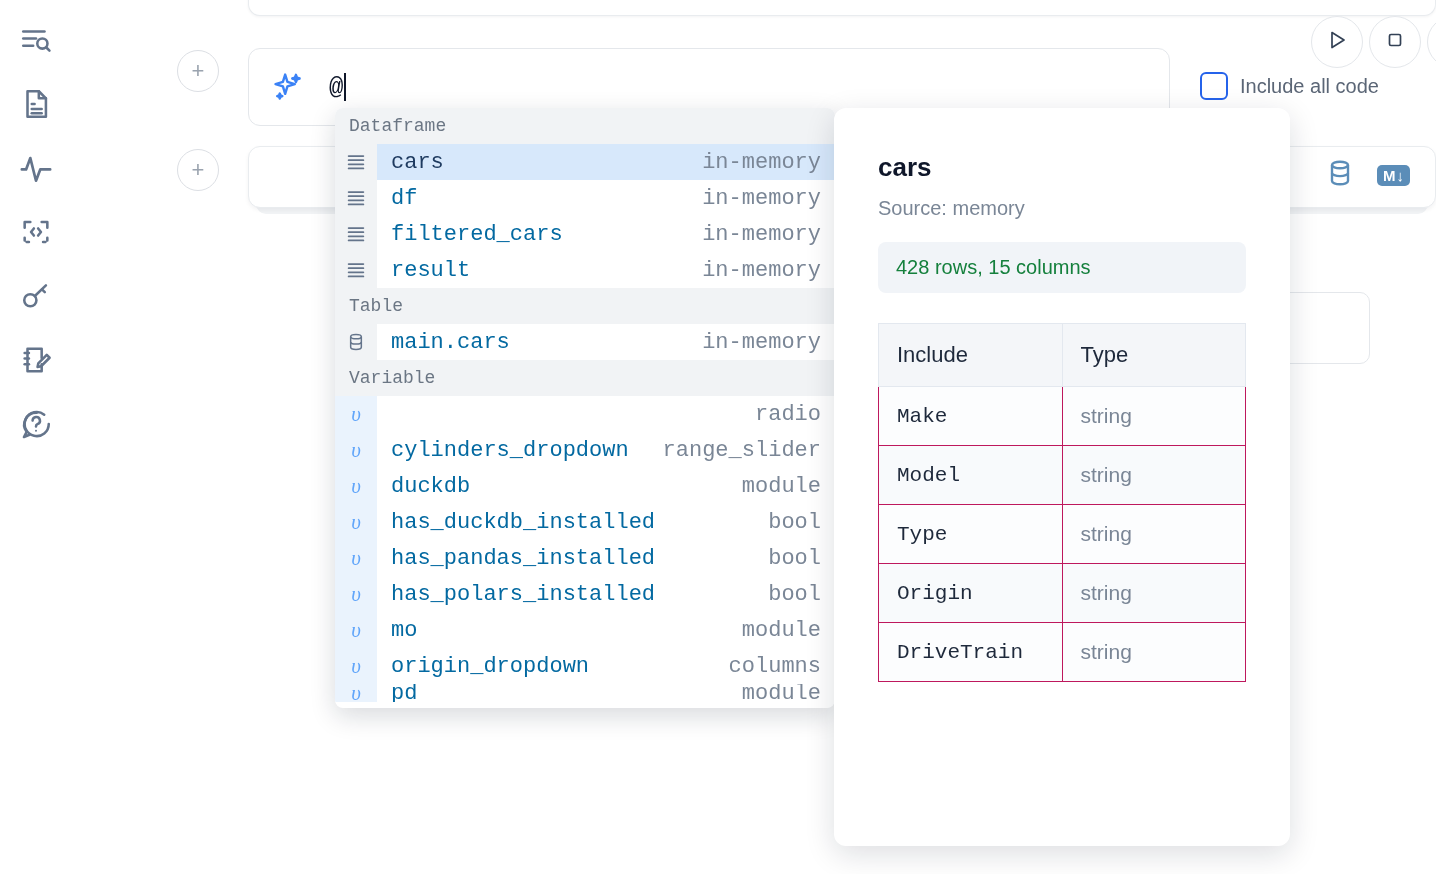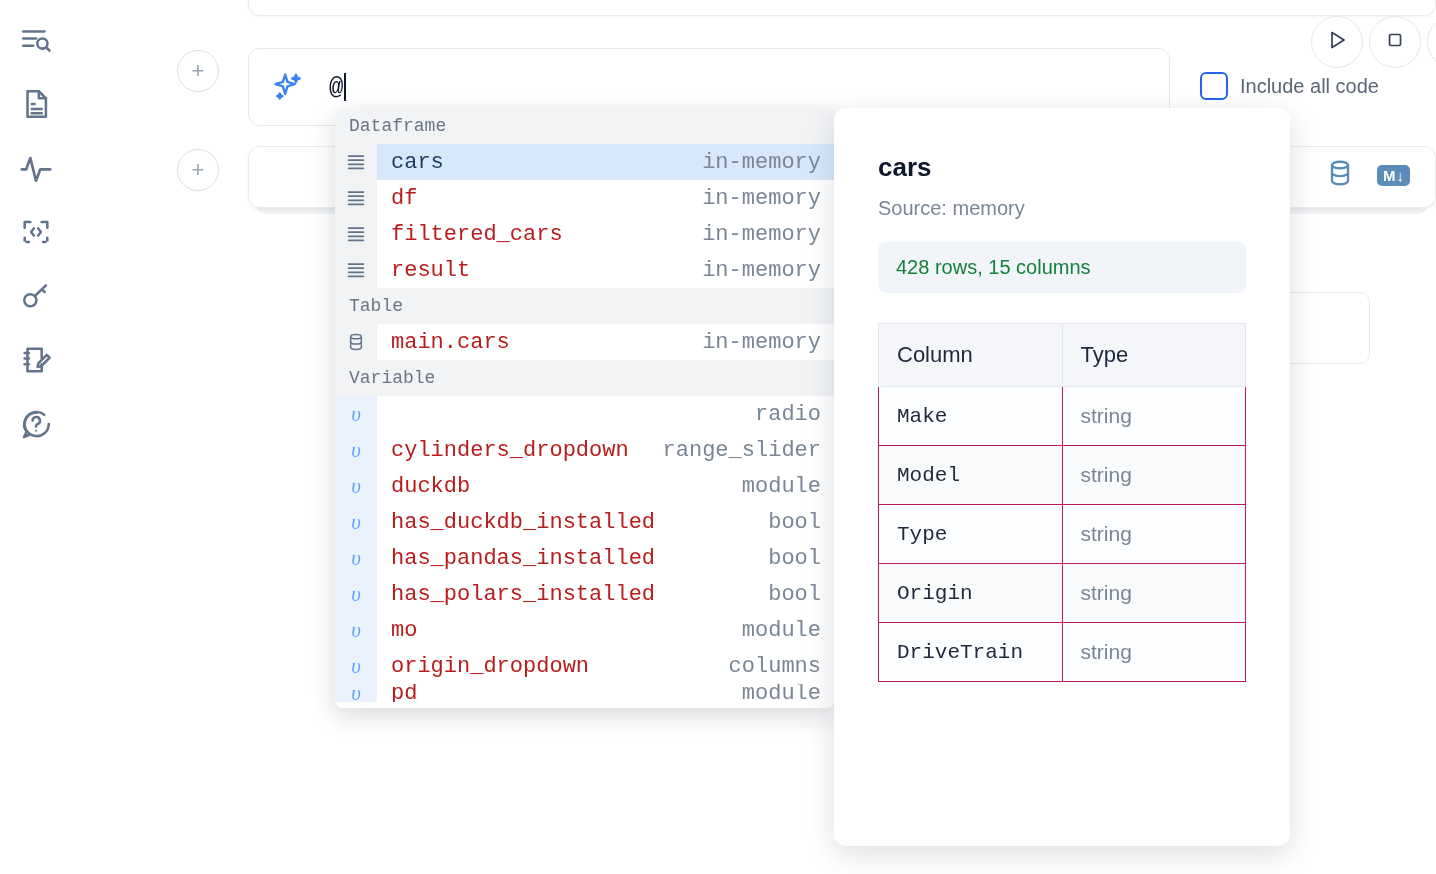--- a/index.html
+++ b/index.html
@@ -143,7 +143,7 @@
     background: #f1f3f5; color: #64748b;
   }
   .ac-row.var .gut { background: #eaf3fd; color: #60a5fa; font-style: italic; font-size: 21px; font-family: "Liberation Serif", serif; }
-  .ac-row .nm { padding-left: 14px; color: #b91c1c; white-space: nowrap; overflow: hidden; }
+  .ac-row .nm { padding-left: 14px; color: #0369a1; white-space: nowrap; overflow: hidden; }
   .ac-row.selected .nm { color: #1e3a5f; }
   .ac-row .ty {
     margin-left: auto; padding-right: 14px; color: #7a8696; white-space: nowrap;

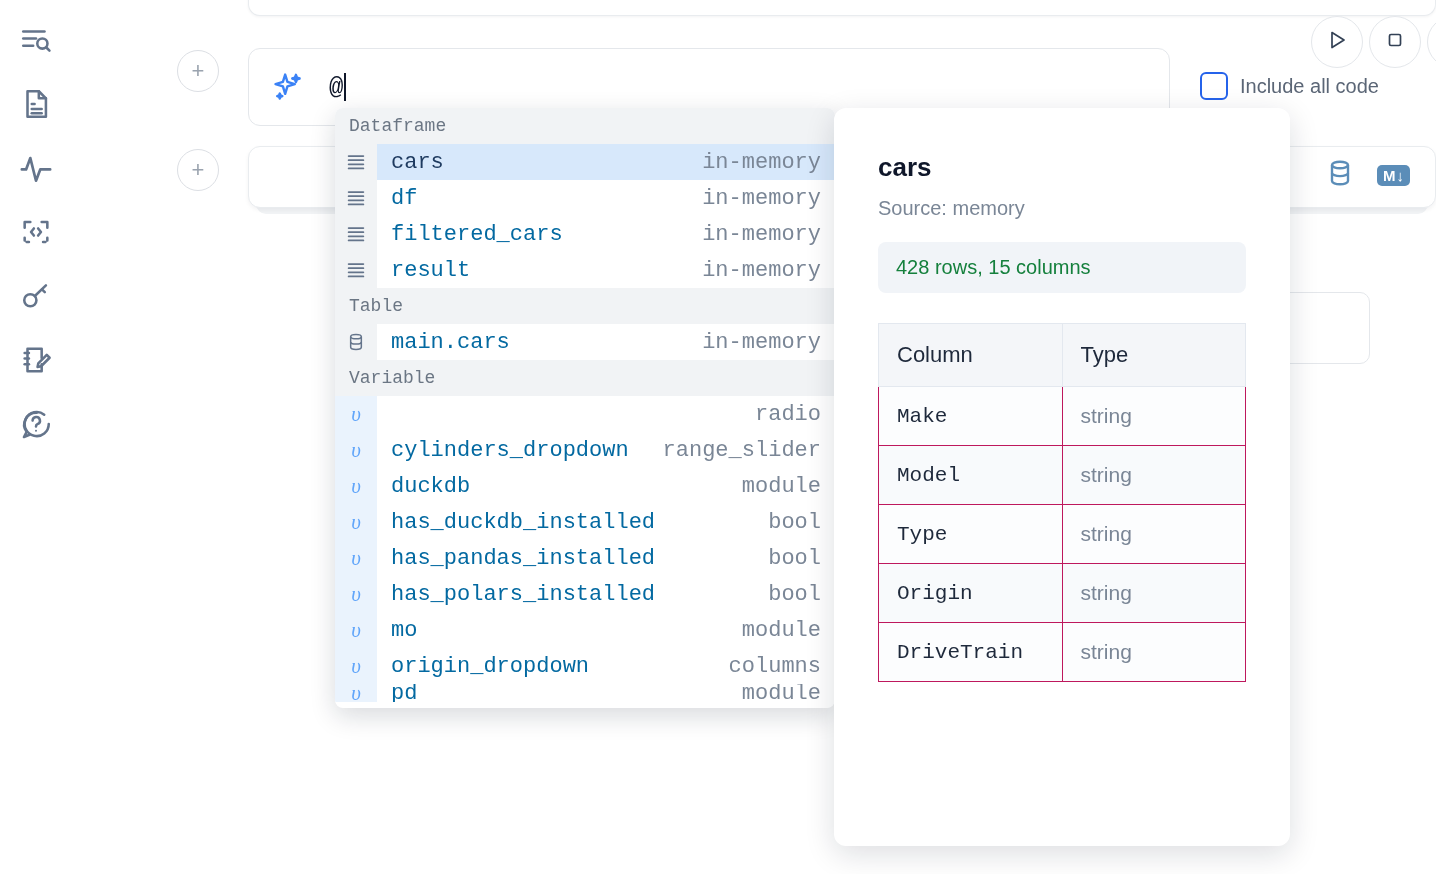--- a/index.html
+++ b/index.html
@@ -432,7 +432,7 @@
     <table class="detail-table">
       <thead>
         <tr>
-          <th>Column</th>
+          <th>Include</th>
           <th>Type</th>
         </tr>
       </thead>

